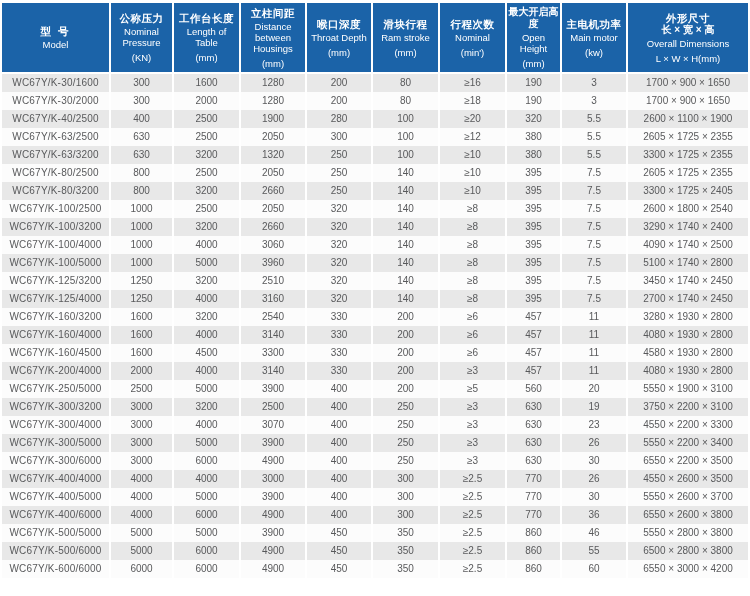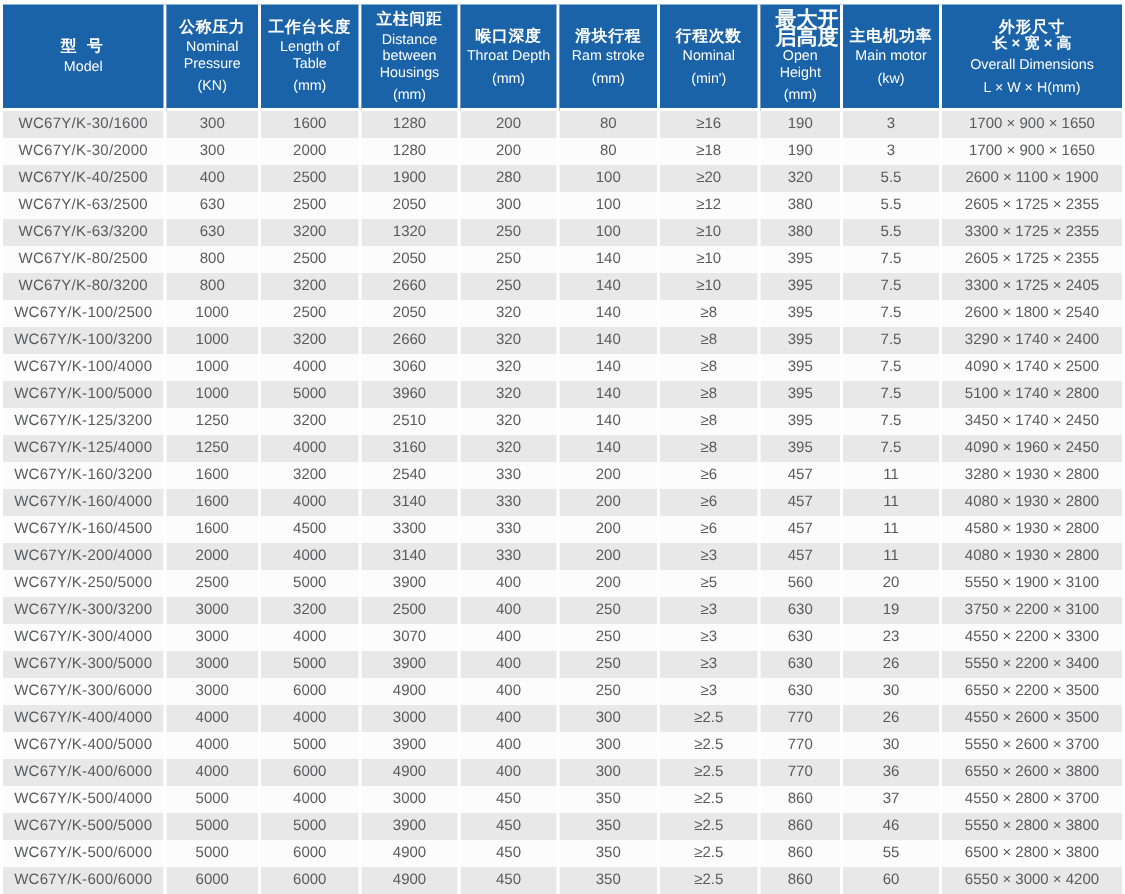--- a/index.html
+++ b/index.html
@@ -67,7 +67,7 @@
     margin-top: 4px;
   }
   th[data-name="header-cell-model"] .h-zh { letter-spacing: 2px; }
-  th[data-name="header-cell-open-height"] .h-zh { font-size: 14px; letter-spacing: 0; text-align: right; }
+  th[data-name="header-cell-open-height"] .h-zh { font-size: 10px; letter-spacing: 0; }
   
   tbody td {
     height: 18px;

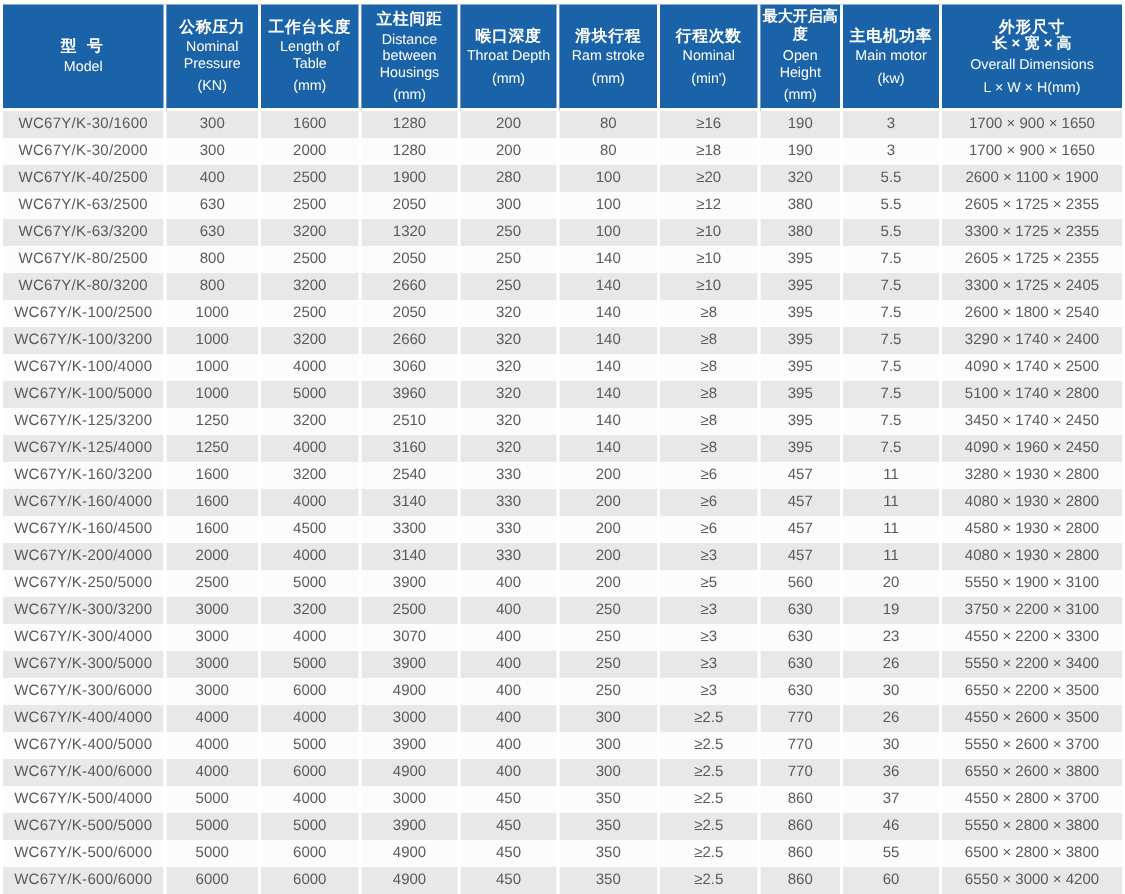--- a/index.html
+++ b/index.html
@@ -311,7 +311,7 @@
           <td data-name="cell-strokes">≥8</td>
           <td data-name="cell-open-height">395</td>
           <td data-name="cell-main-motor">7.5</td>
-          <td data-name="cell-dimensions">4090 × 1960 × 2450</td>
+          <td data-name="cell-dimensions">2700 × 1740 × 2450</td>
         </tr>
         <tr data-name="table-row">
           <td data-name="cell-model">WC67Y/K-160/3200</td>

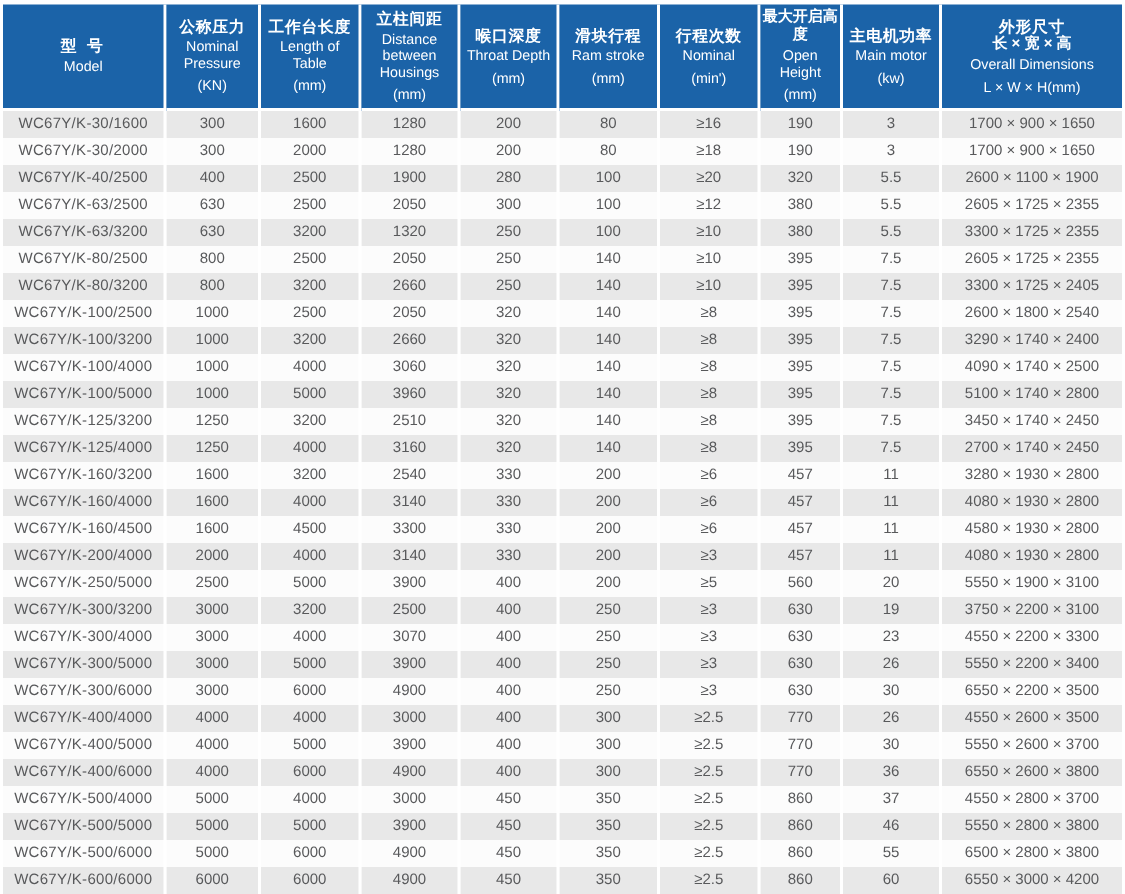--- a/index.html
+++ b/index.html
@@ -458,18 +458,6 @@
           <td data-name="cell-dimensions">6550 × 2600 × 3800</td>
         </tr>
         <tr data-name="table-row">
-          <td data-name="cell-model">WC67Y/K-500/4000</td>
-          <td data-name="cell-nominal-pressure">5000</td>
-          <td data-name="cell-table-length">4000</td>
-          <td data-name="cell-housing-distance">3000</td>
-          <td data-name="cell-throat-depth">450</td>
-          <td data-name="cell-ram-stroke">350</td>
-          <td data-name="cell-strokes">≥2.5</td>
-          <td data-name="cell-open-height">860</td>
-          <td data-name="cell-main-motor">37</td>
-          <td data-name="cell-dimensions">4550 × 2800 × 3700</td>
-        </tr>
-        <tr data-name="table-row">
           <td data-name="cell-model">WC67Y/K-500/5000</td>
           <td data-name="cell-nominal-pressure">5000</td>
           <td data-name="cell-table-length">5000</td>

